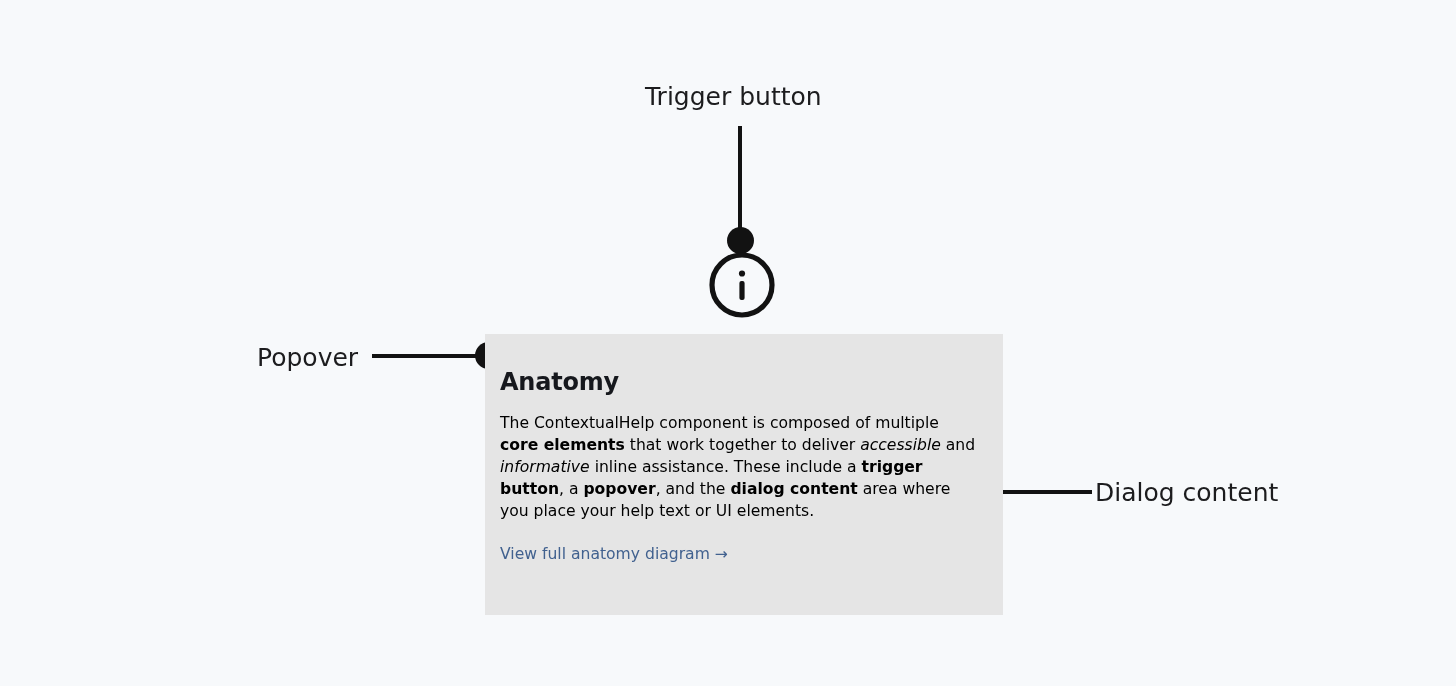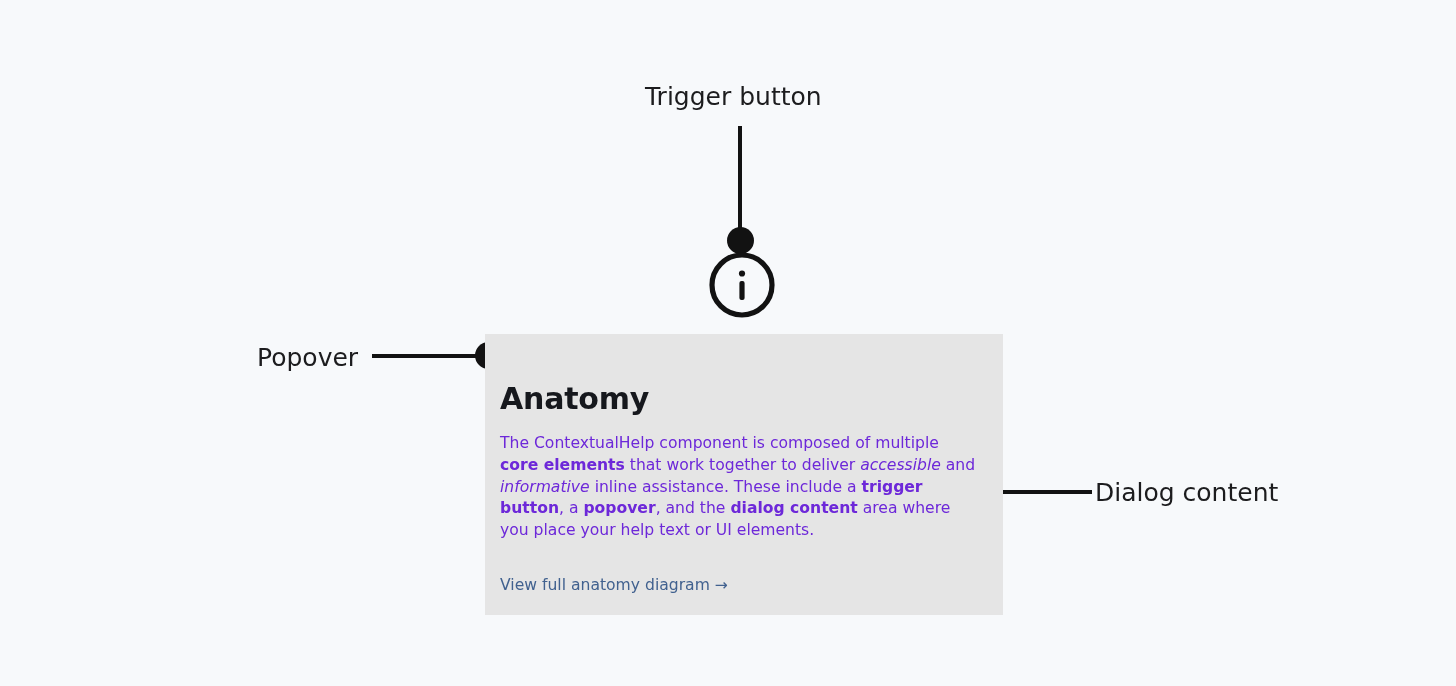--- a/index.html
+++ b/index.html
@@ -120,10 +120,10 @@
   }
   #popover-title {
     font-family: "DejaVu Sans", "Liberation Sans", sans-serif;
-    font-size: 30px;
+    font-size: 24px;
     font-weight: 700;
     color: #16181d;
-    margin: 16px 0 18px 0;
+    margin: 3px 0 18px 0;
     line-height: 1.1;
     letter-spacing: -0.2px;
   }

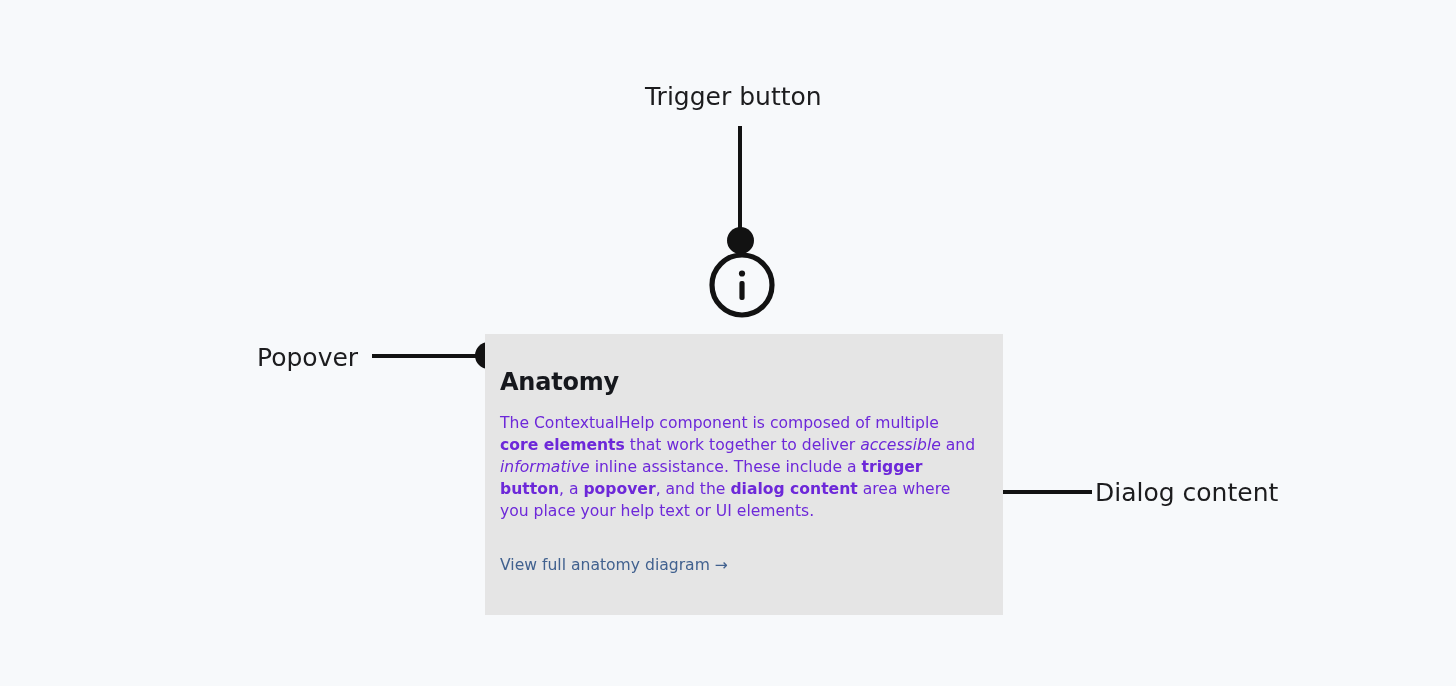--- a/index.html
+++ b/index.html
@@ -131,7 +131,7 @@
     font-family: "DejaVu Sans", "Liberation Sans", sans-serif;
     font-size: 15.6px;
     line-height: 21.8px;
-    color: #6d28d9;
+    color: #000000;
     margin: 0;
     max-width: 486px;
   }

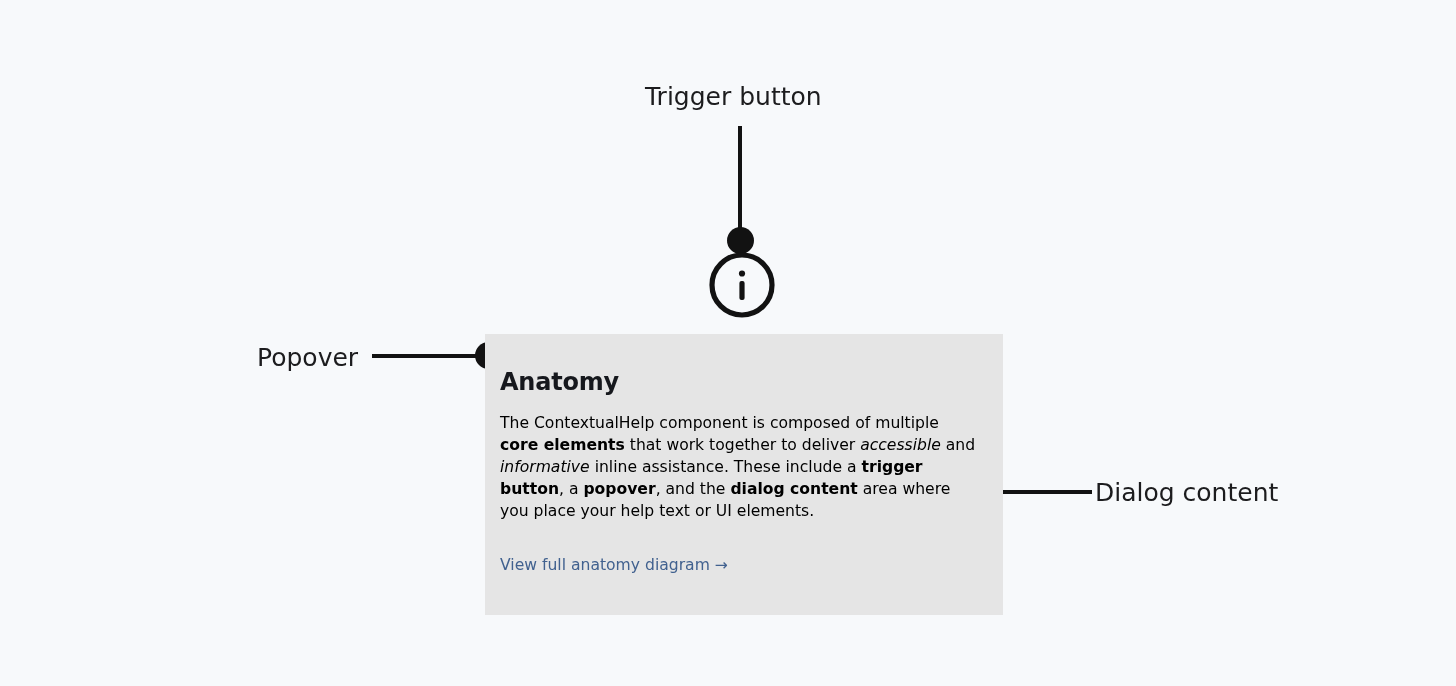--- a/index.html
+++ b/index.html
@@ -143,7 +143,7 @@
   }
   #popover-link {
     display: inline-block;
-    margin-top: 33px;
+    margin-top: 22px;
     font-family: "DejaVu Sans", "Liberation Sans", sans-serif;
     font-size: 15.6px;
     line-height: 21px;

